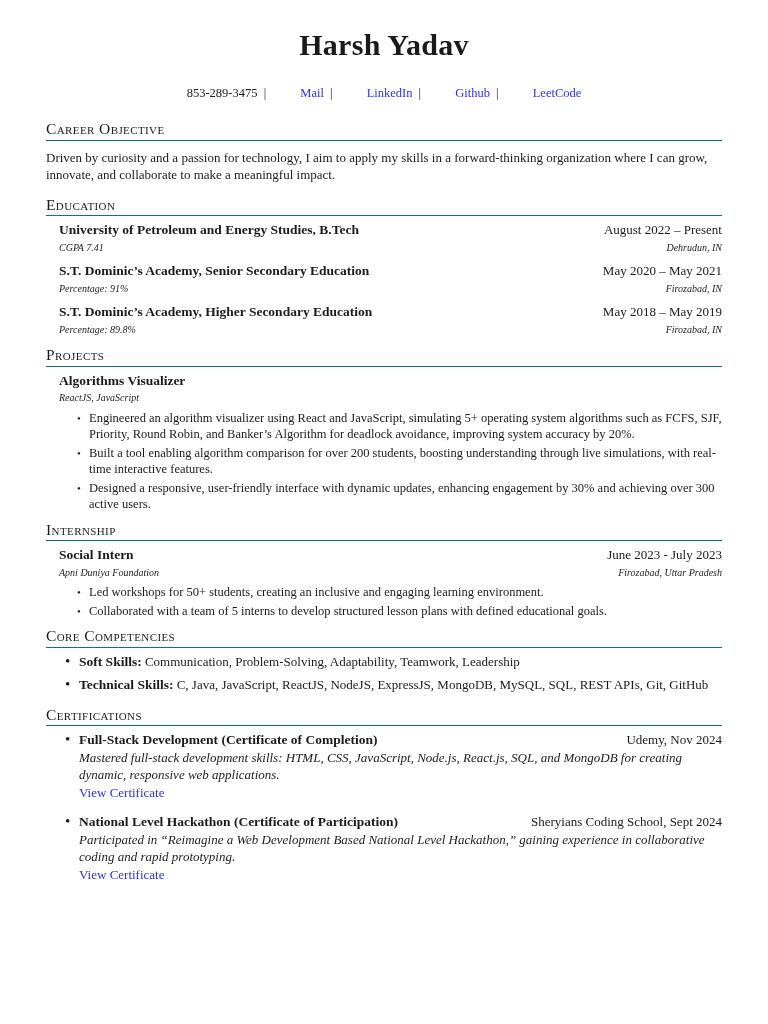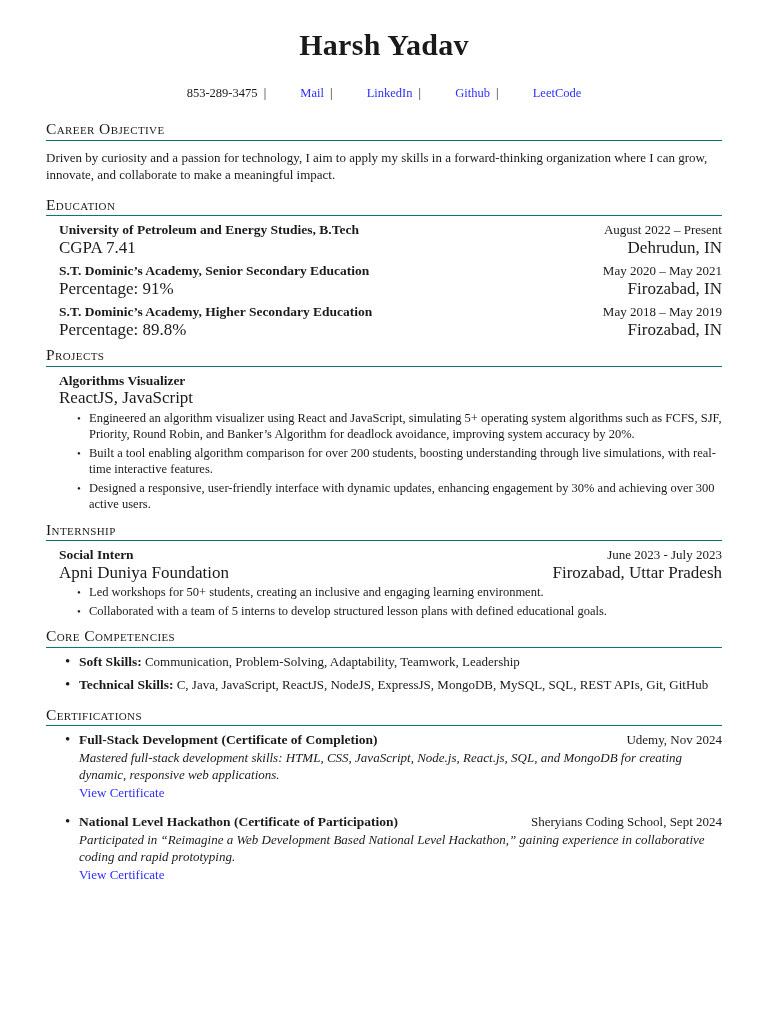--- a/index.html
+++ b/index.html
@@ -34,7 +34,7 @@
   .entry { margin-left: 13px; margin-bottom: 6px; }
   .row { display: flex; justify-content: space-between; align-items: baseline; }
   .bold { font-weight: bold; font-size: 13.5px; }
-  .ital { font-size: 17px; }
+  .ital { font-style: italic; font-size: 10px; }
   ul.bul { margin: 3px 0 0 0; padding-left: 30px; list-style: none; font-size: 12.5px; line-height: 16.5px; }
   ul.bul li { position: relative; margin-bottom: 2px; }
   ul.bul li::before { content: "•"; position: absolute; left: -12px; top: 0; font-size: 11px; }

